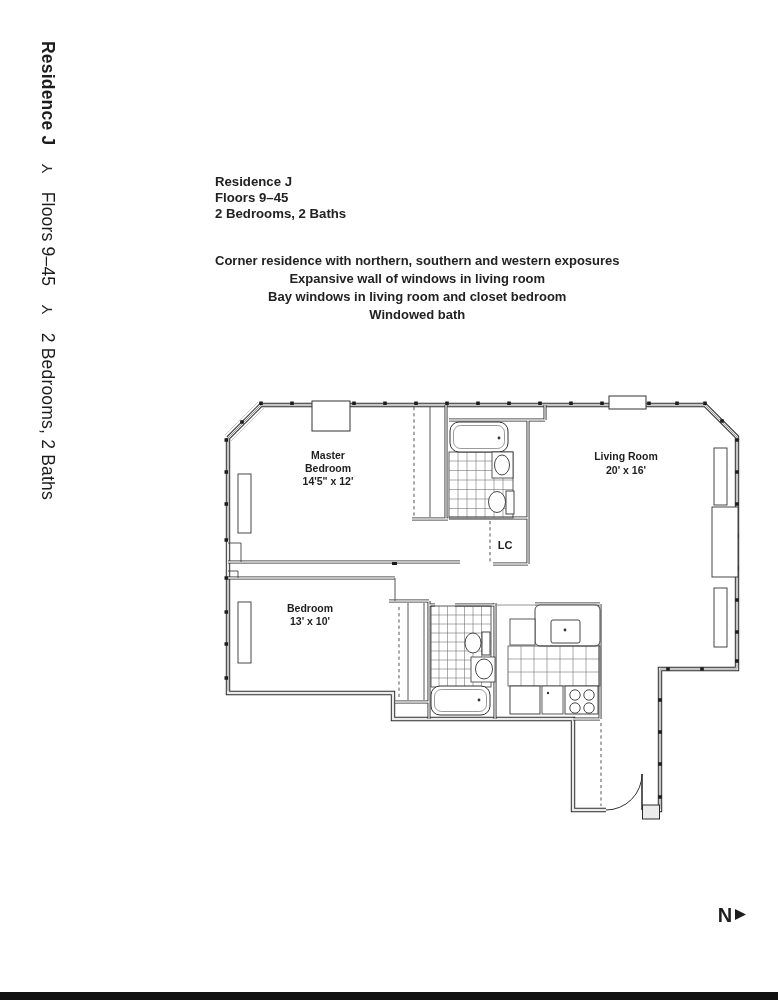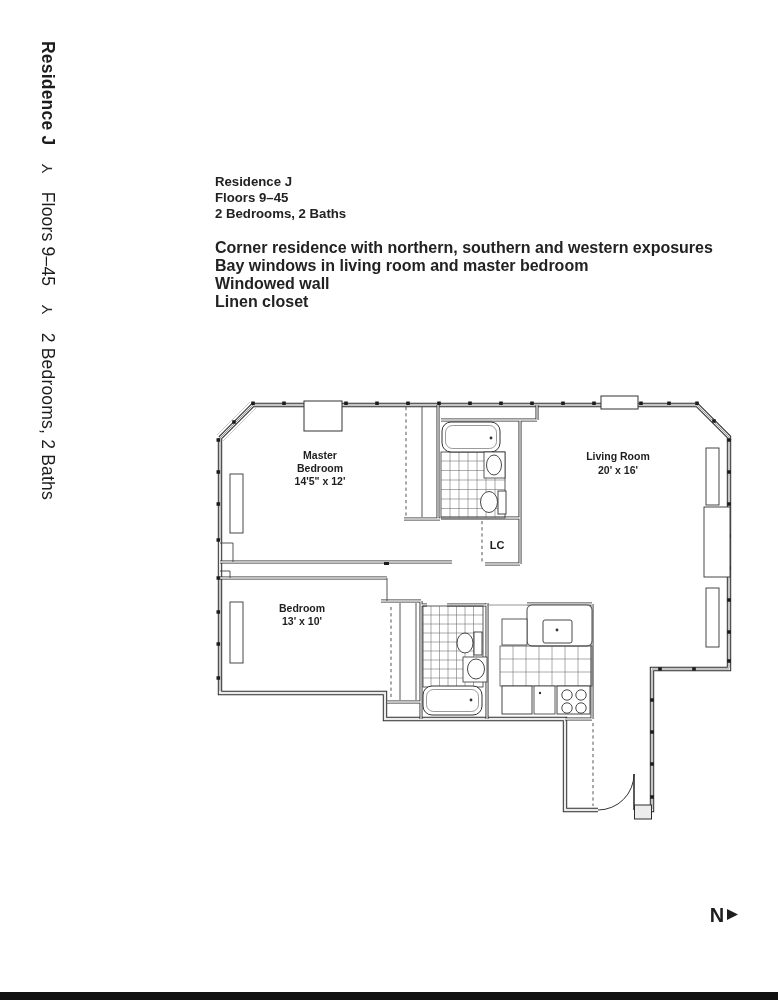--- a/index.html
+++ b/index.html
@@ -13,8 +13,8 @@
                 font-size:15px;vertical-align:-1px;color:#2a2a2a;}
   .header{position:absolute;left:215px;top:174px;font-size:13.2px;
           font-weight:bold;line-height:16px;color:#222;}
-  .features{position:absolute;left:215px;top:239px;font-size:16px;
-            font-weight:bold;line-height:18px;color:#222;}
+  .features{position:absolute;left:215px;top:252px;font-size:13px;
+            font-weight:bold;line-height:18px;color:#222;text-align:center;}
   .planwrap{position:absolute;left:0;top:0;width:688px;height:1000px;}
   .footer-bar{position:absolute;left:0;bottom:0;width:778px;height:8px;
               background:#111;}

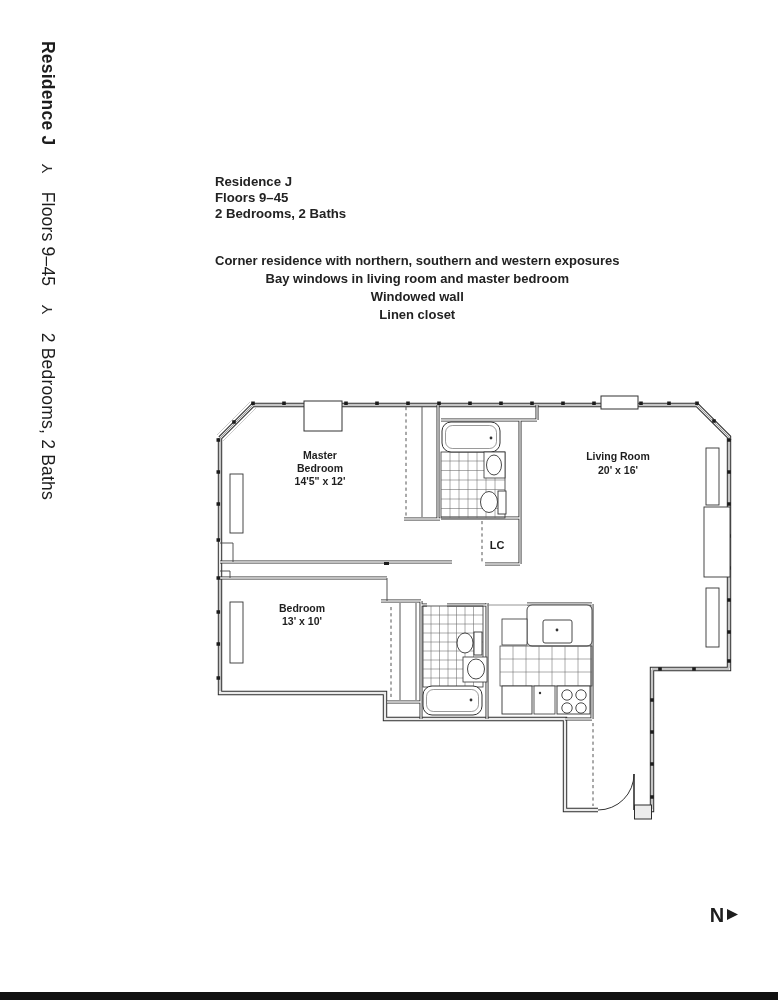--- a/index.html
+++ b/index.html
@@ -39,6 +39,7 @@
 
 <div class="features">
   <div>Corner residence with northern, southern and western exposures</div>
+  <div>Expansive wall of windows in living room</div>
   <div>Bay windows in living room and master bedroom</div>
   <div>Windowed wall</div>
   <div>Linen closet</div>

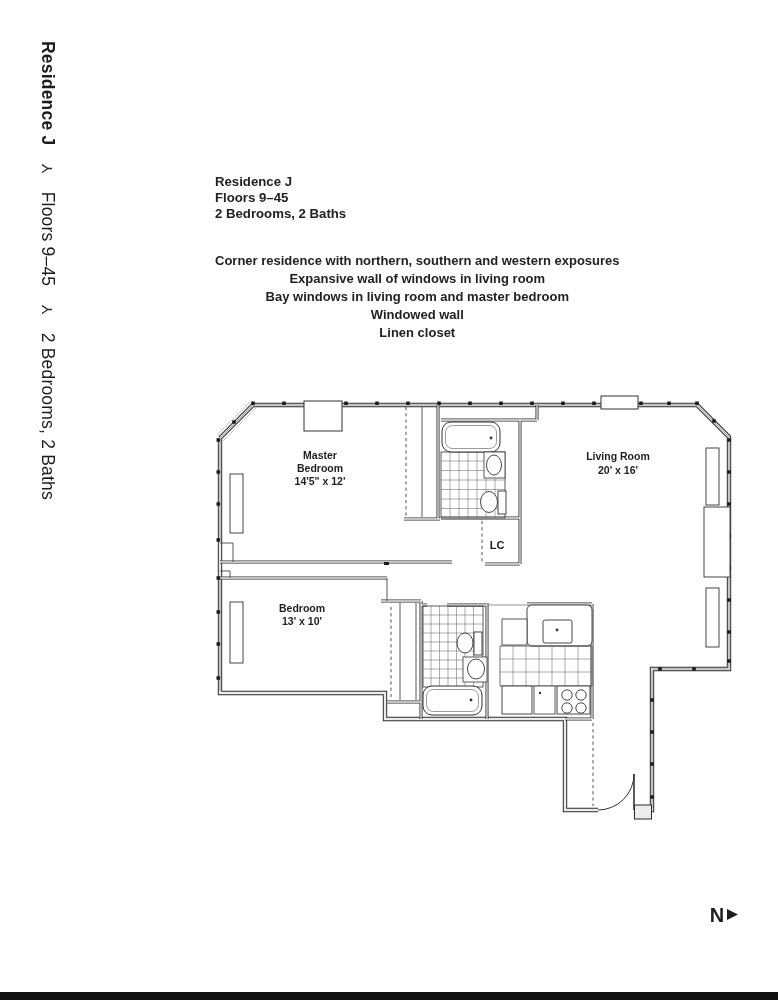--- a/index.html
+++ b/index.html
@@ -40,7 +40,7 @@
 <div class="features">
   <div>Corner residence with northern, southern and western exposures</div>
   <div>Expansive wall of windows in living room</div>
-  <div>Bay windows in living room and master bedroom</div>
+  <div>Bay windows in living room and closet bedroom</div>
   <div>Windowed wall</div>
   <div>Linen closet</div>
 </div>

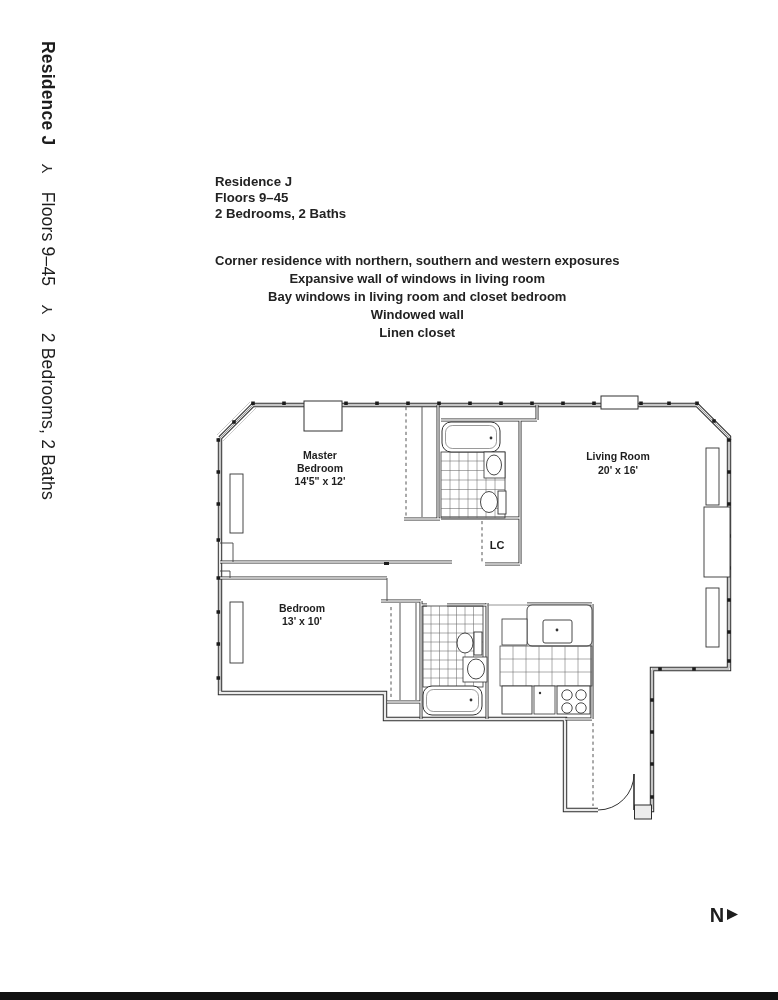--- a/index.html
+++ b/index.html
@@ -41,7 +41,7 @@
   <div>Corner residence with northern, southern and western exposures</div>
   <div>Expansive wall of windows in living room</div>
   <div>Bay windows in living room and closet bedroom</div>
-  <div>Windowed wall</div>
+  <div>Windowed bath</div>
   <div>Linen closet</div>
 </div>
 

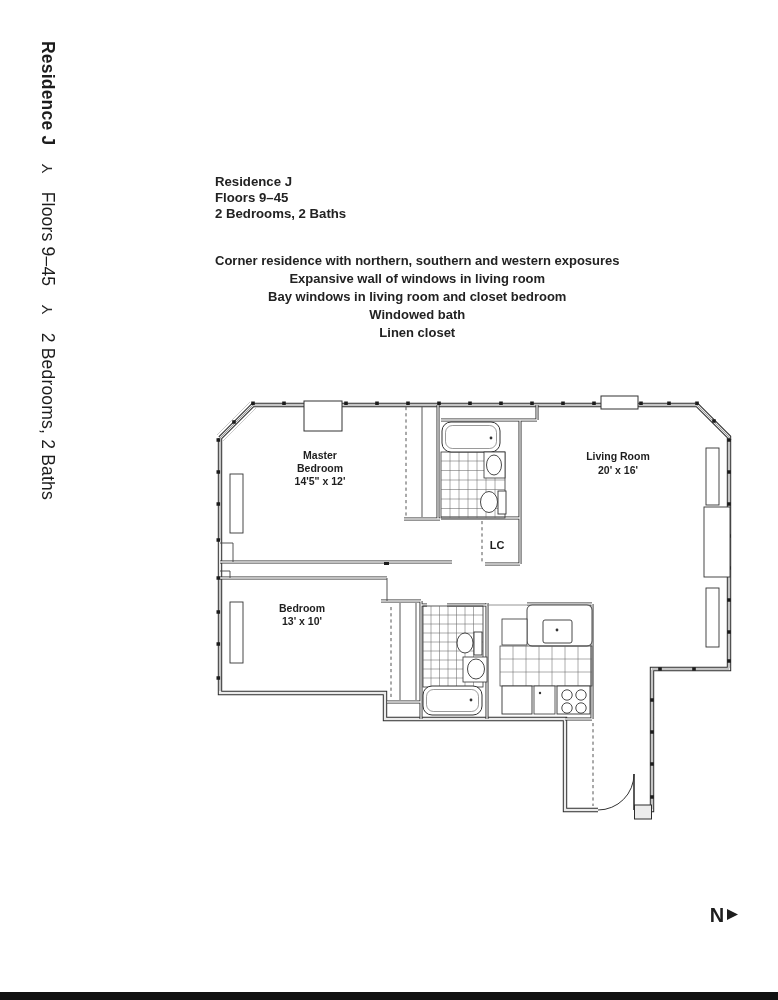--- a/index.html
+++ b/index.html
@@ -42,7 +42,6 @@
   <div>Expansive wall of windows in living room</div>
   <div>Bay windows in living room and closet bedroom</div>
   <div>Windowed bath</div>
-  <div>Linen closet</div>
 </div>
 
 <div class="planwrap">

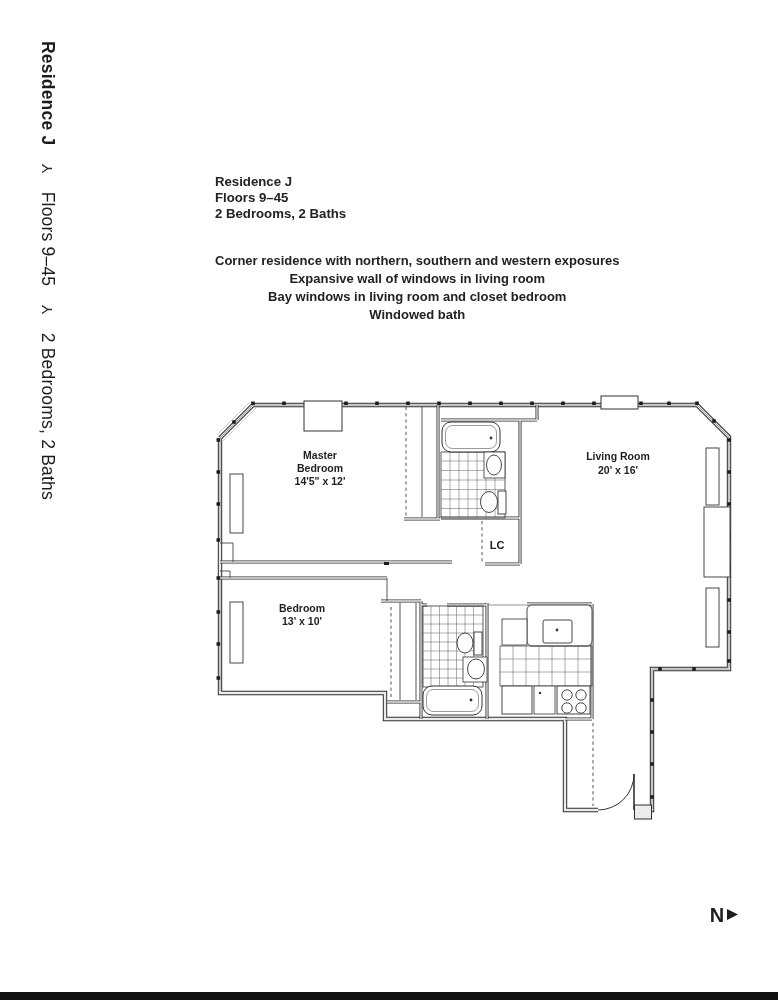--- a/index.html
+++ b/index.html
@@ -15,7 +15,7 @@
           font-weight:bold;line-height:16px;color:#222;}
   .features{position:absolute;left:215px;top:252px;font-size:13px;
             font-weight:bold;line-height:18px;color:#222;text-align:center;}
-  .planwrap{position:absolute;left:0;top:0;width:688px;height:1000px;}
+  .planwrap{position:absolute;left:8px;top:0;width:688px;height:1000px;}
   .footer-bar{position:absolute;left:0;bottom:0;width:778px;height:8px;
               background:#111;}
   svg text{font-family:"Liberation Sans",sans-serif;font-weight:bold;fill:#1e1e1e;}

